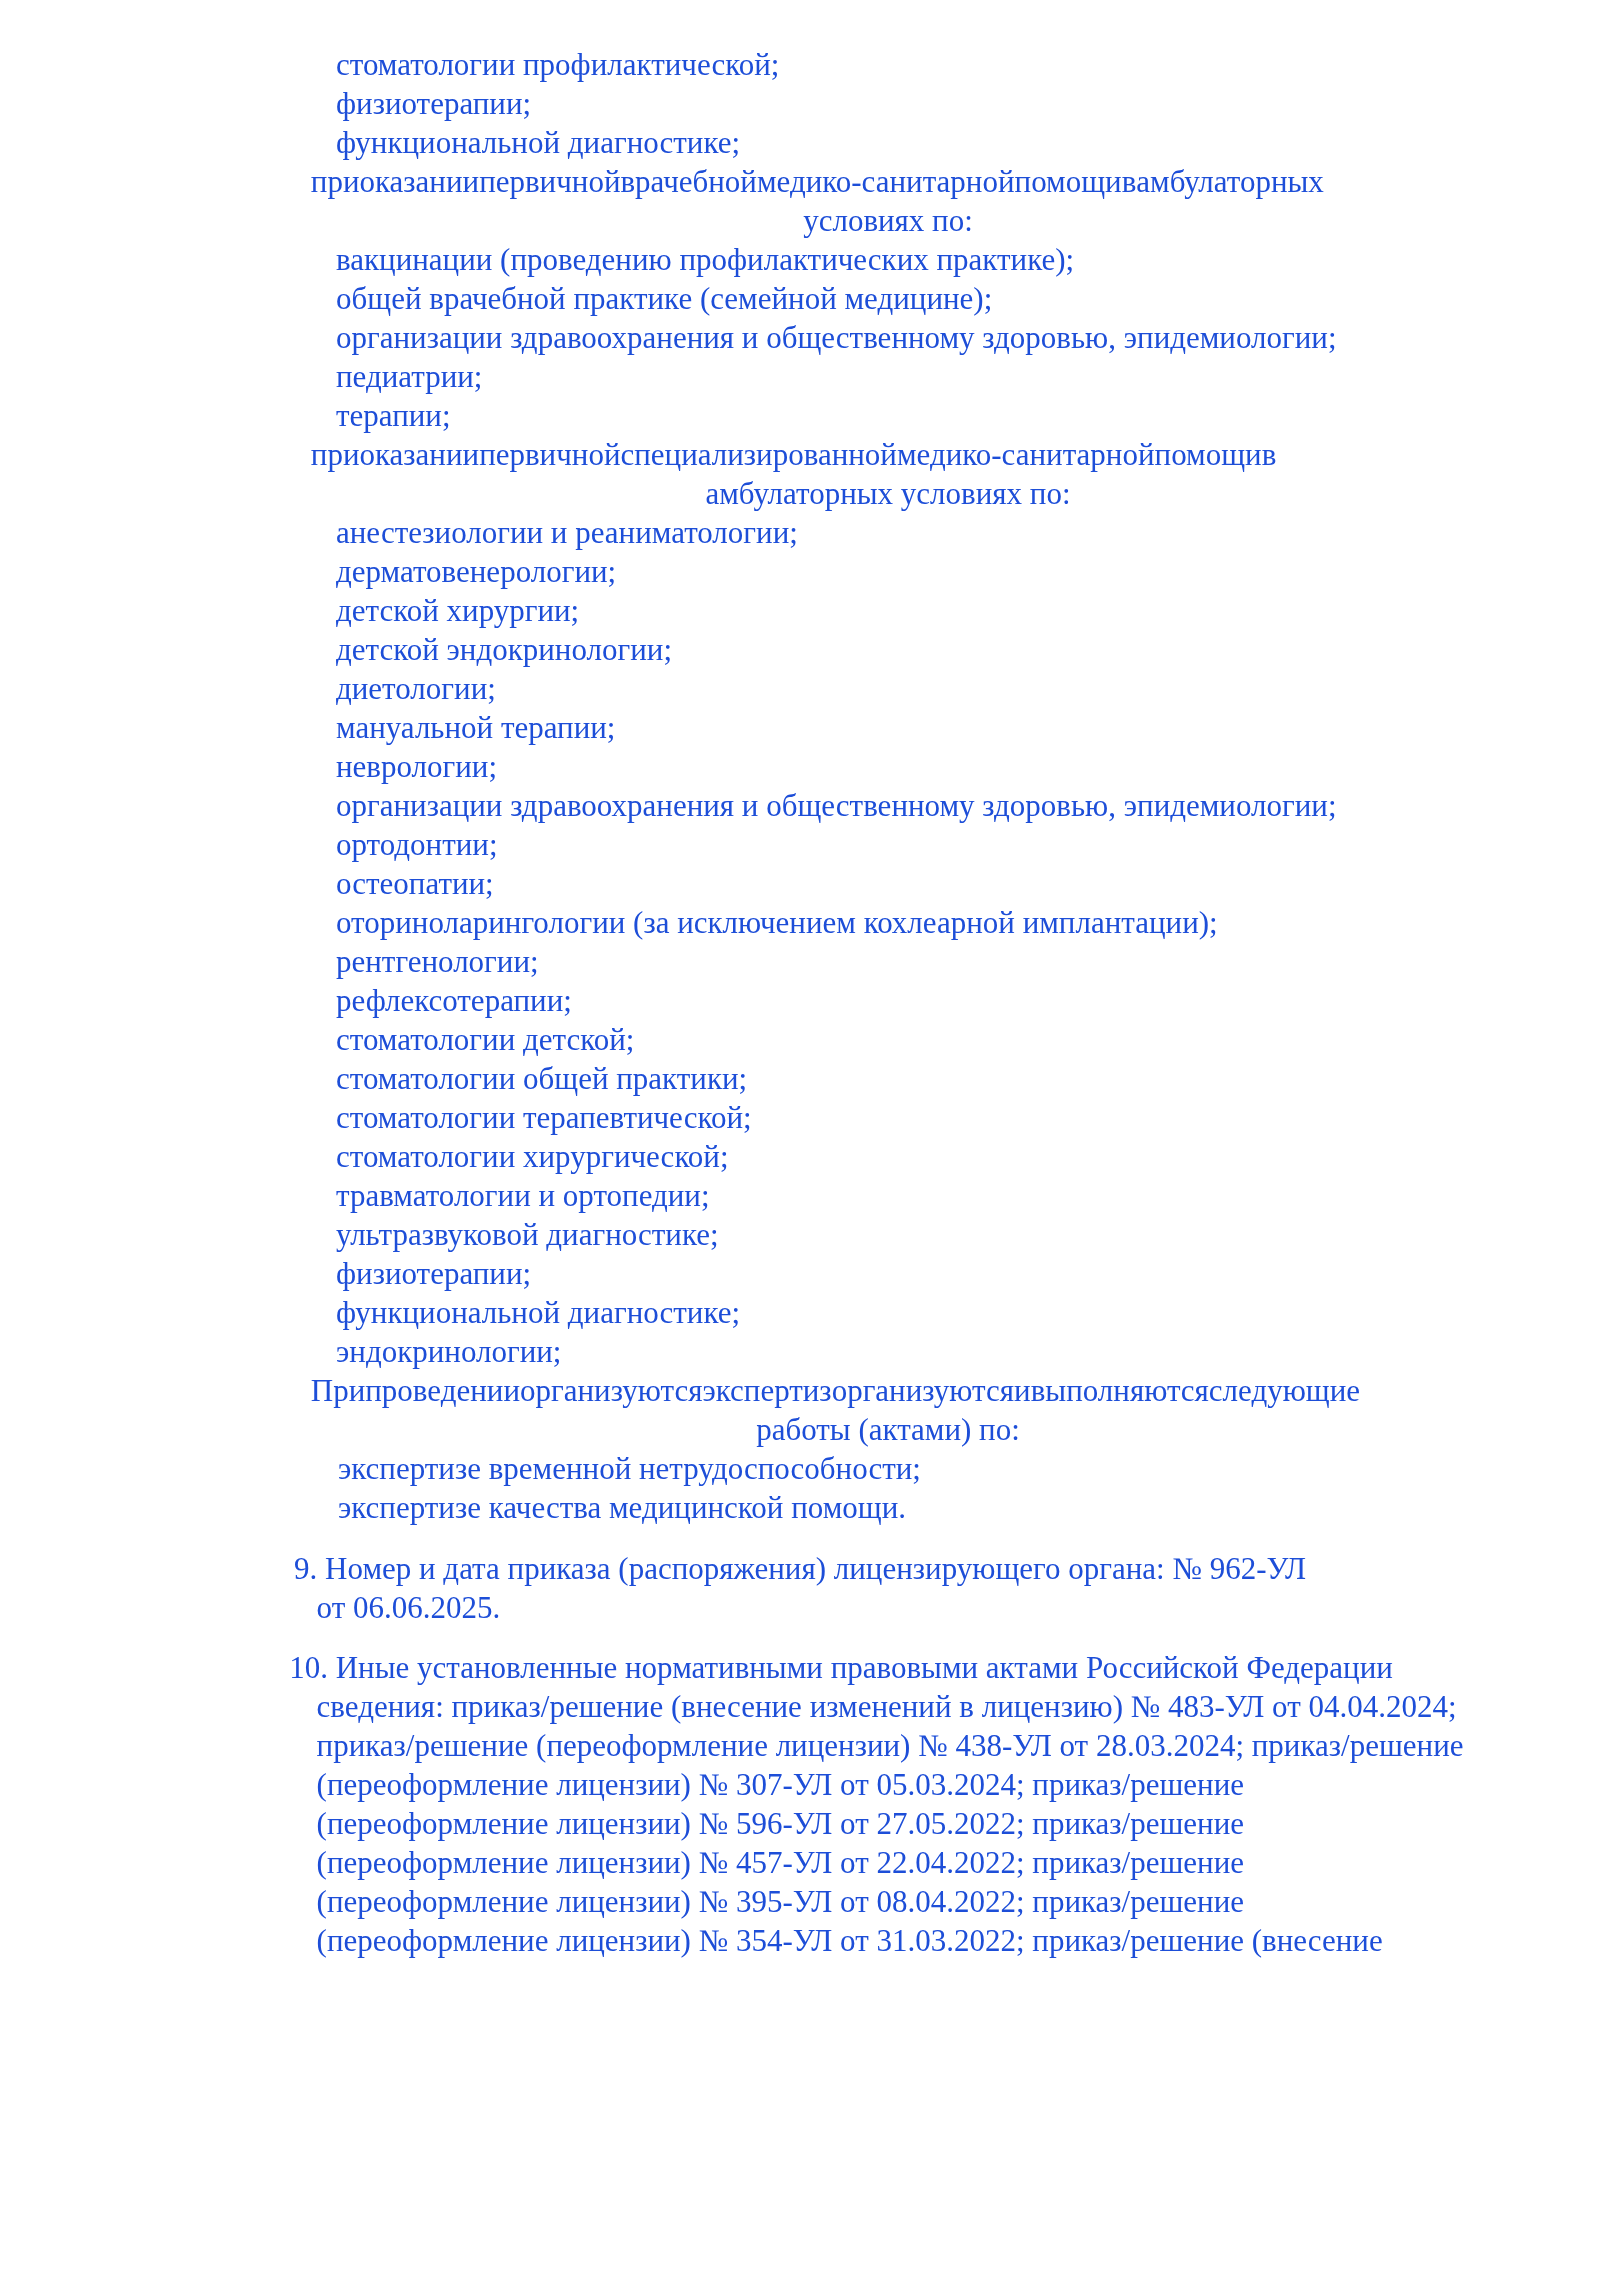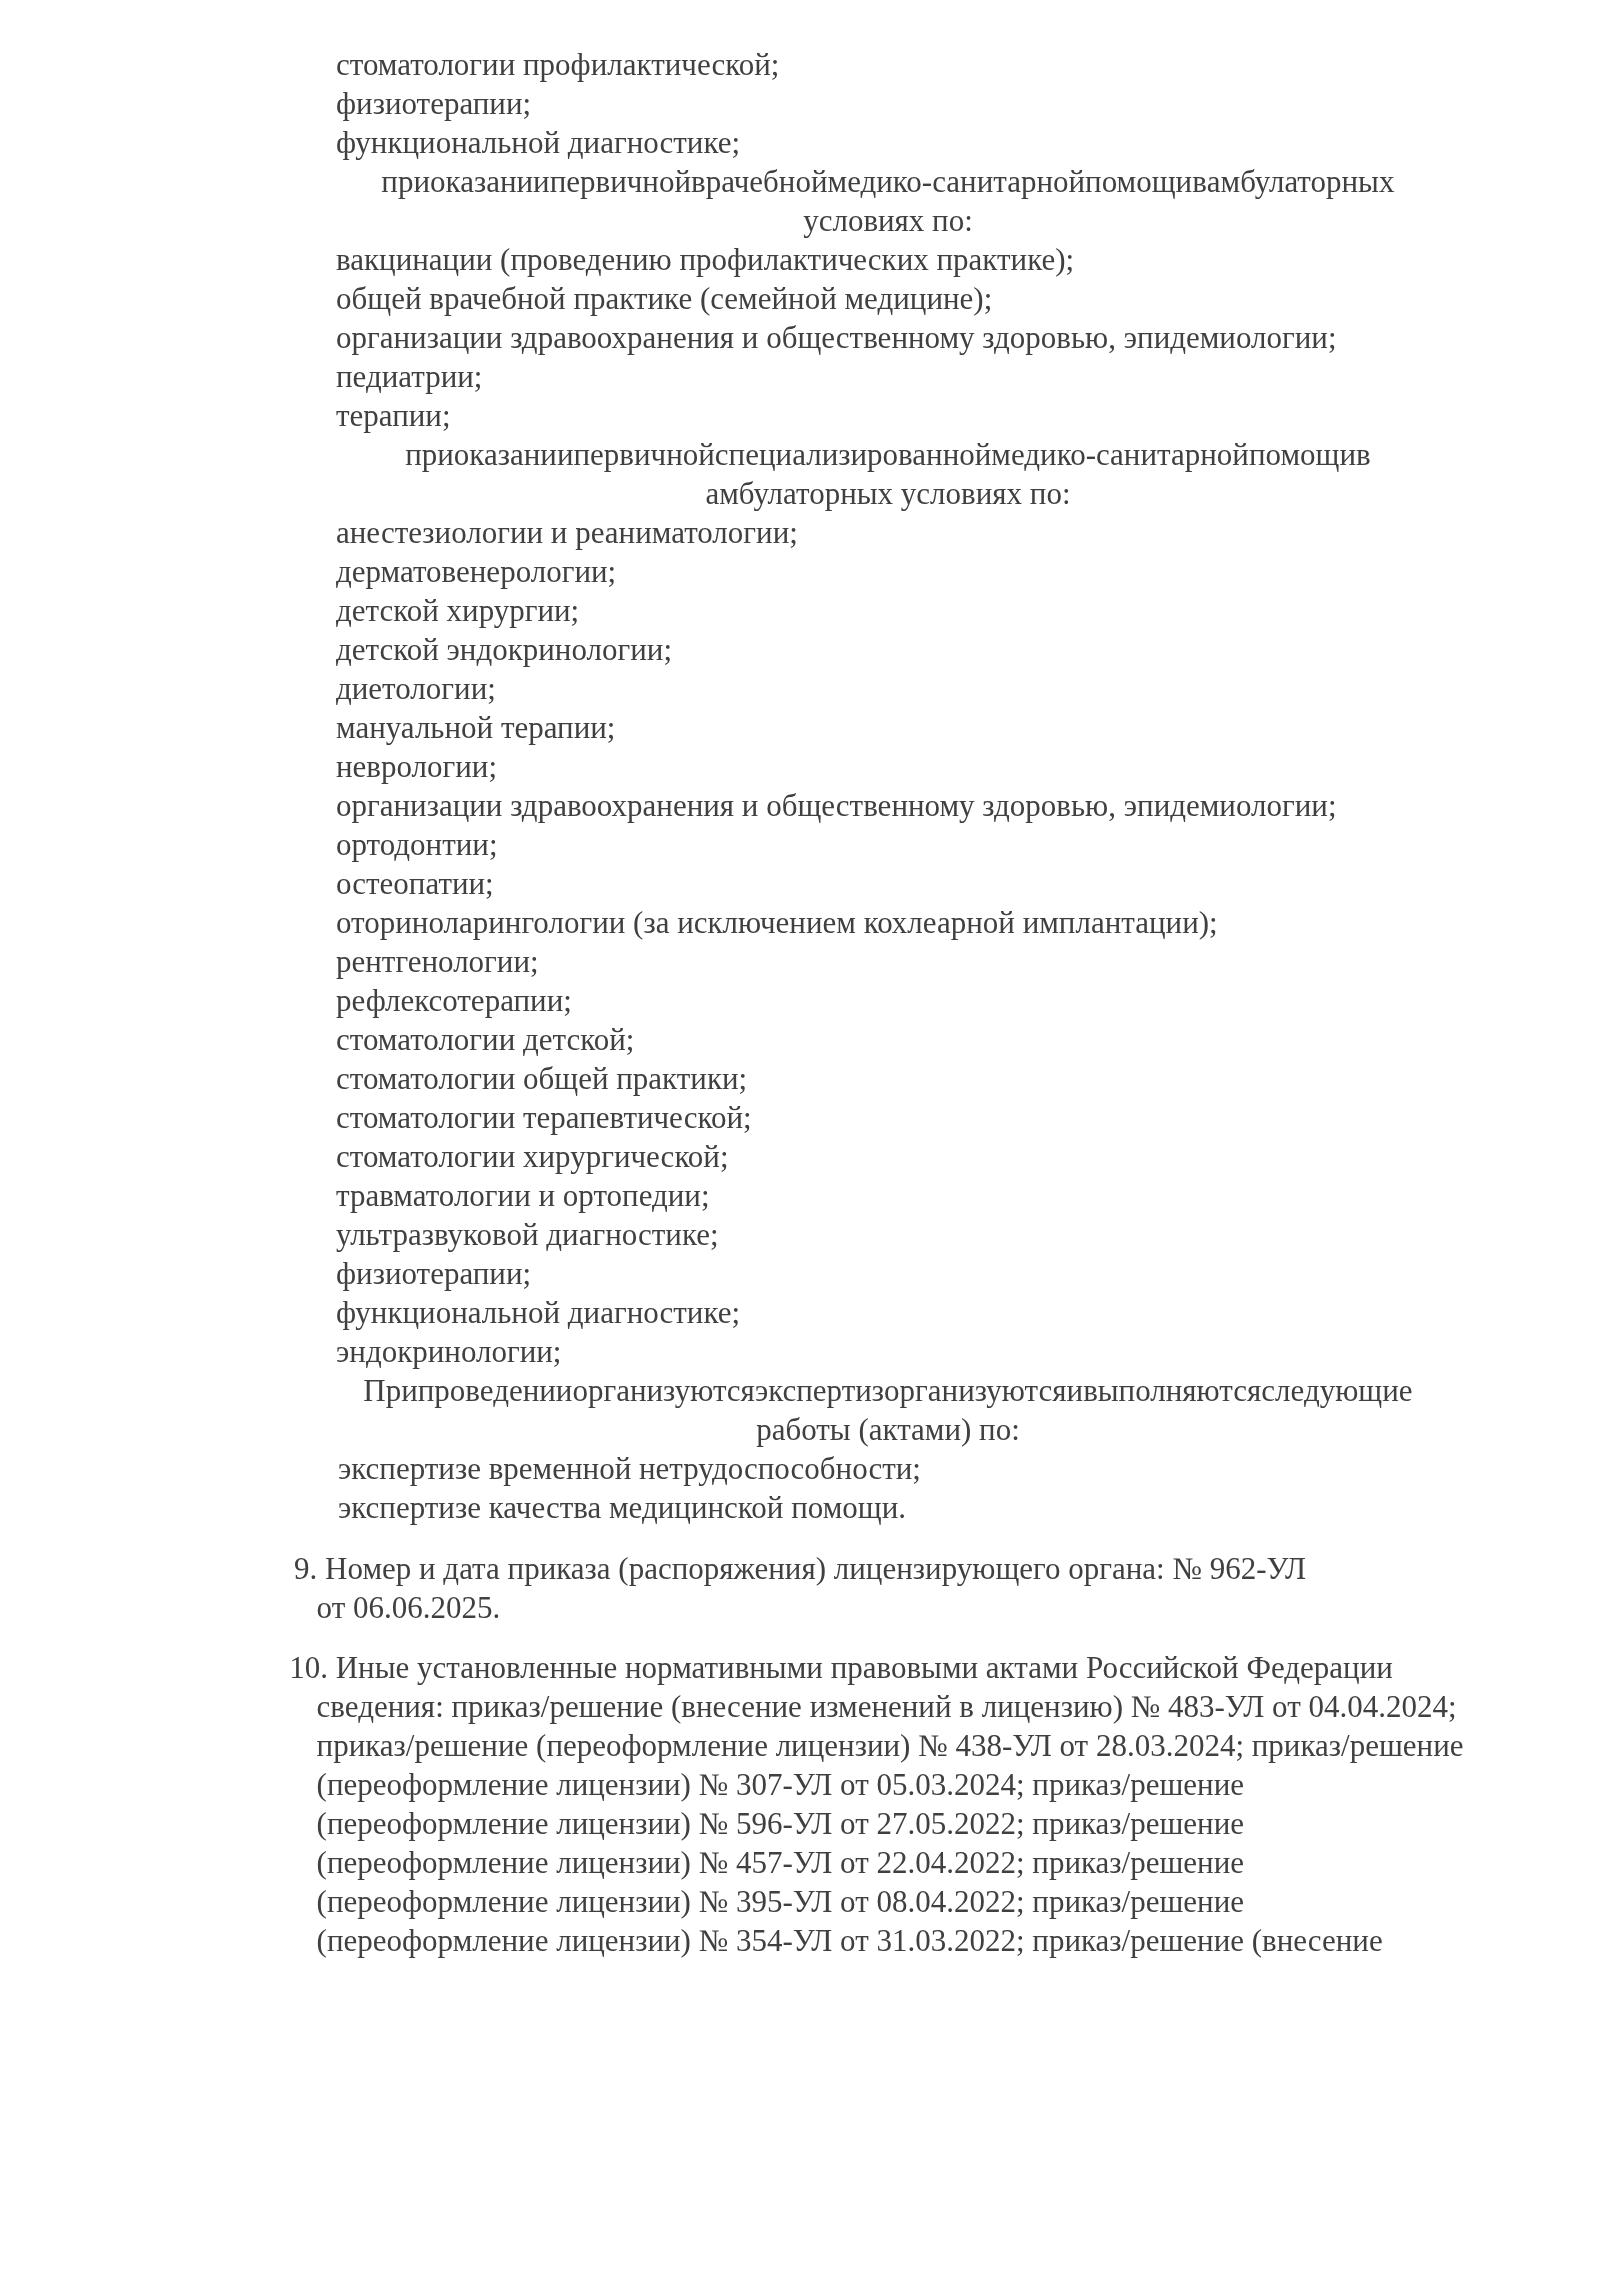--- a/index.html
+++ b/index.html
@@ -52,7 +52,7 @@
 </head>
 <body>
 
-<div class="page" style="background: rgb(255, 255, 255); color: #404040;">
+<div class="page" style="background: rgb(255, 255, 255); color: #1d4ed8;">
   <div class="text-block" id="lines-container">
       <div class="line st-item">стоматологии профилактической;</div>
       <div class="line st-item">физиотерапии;</div>

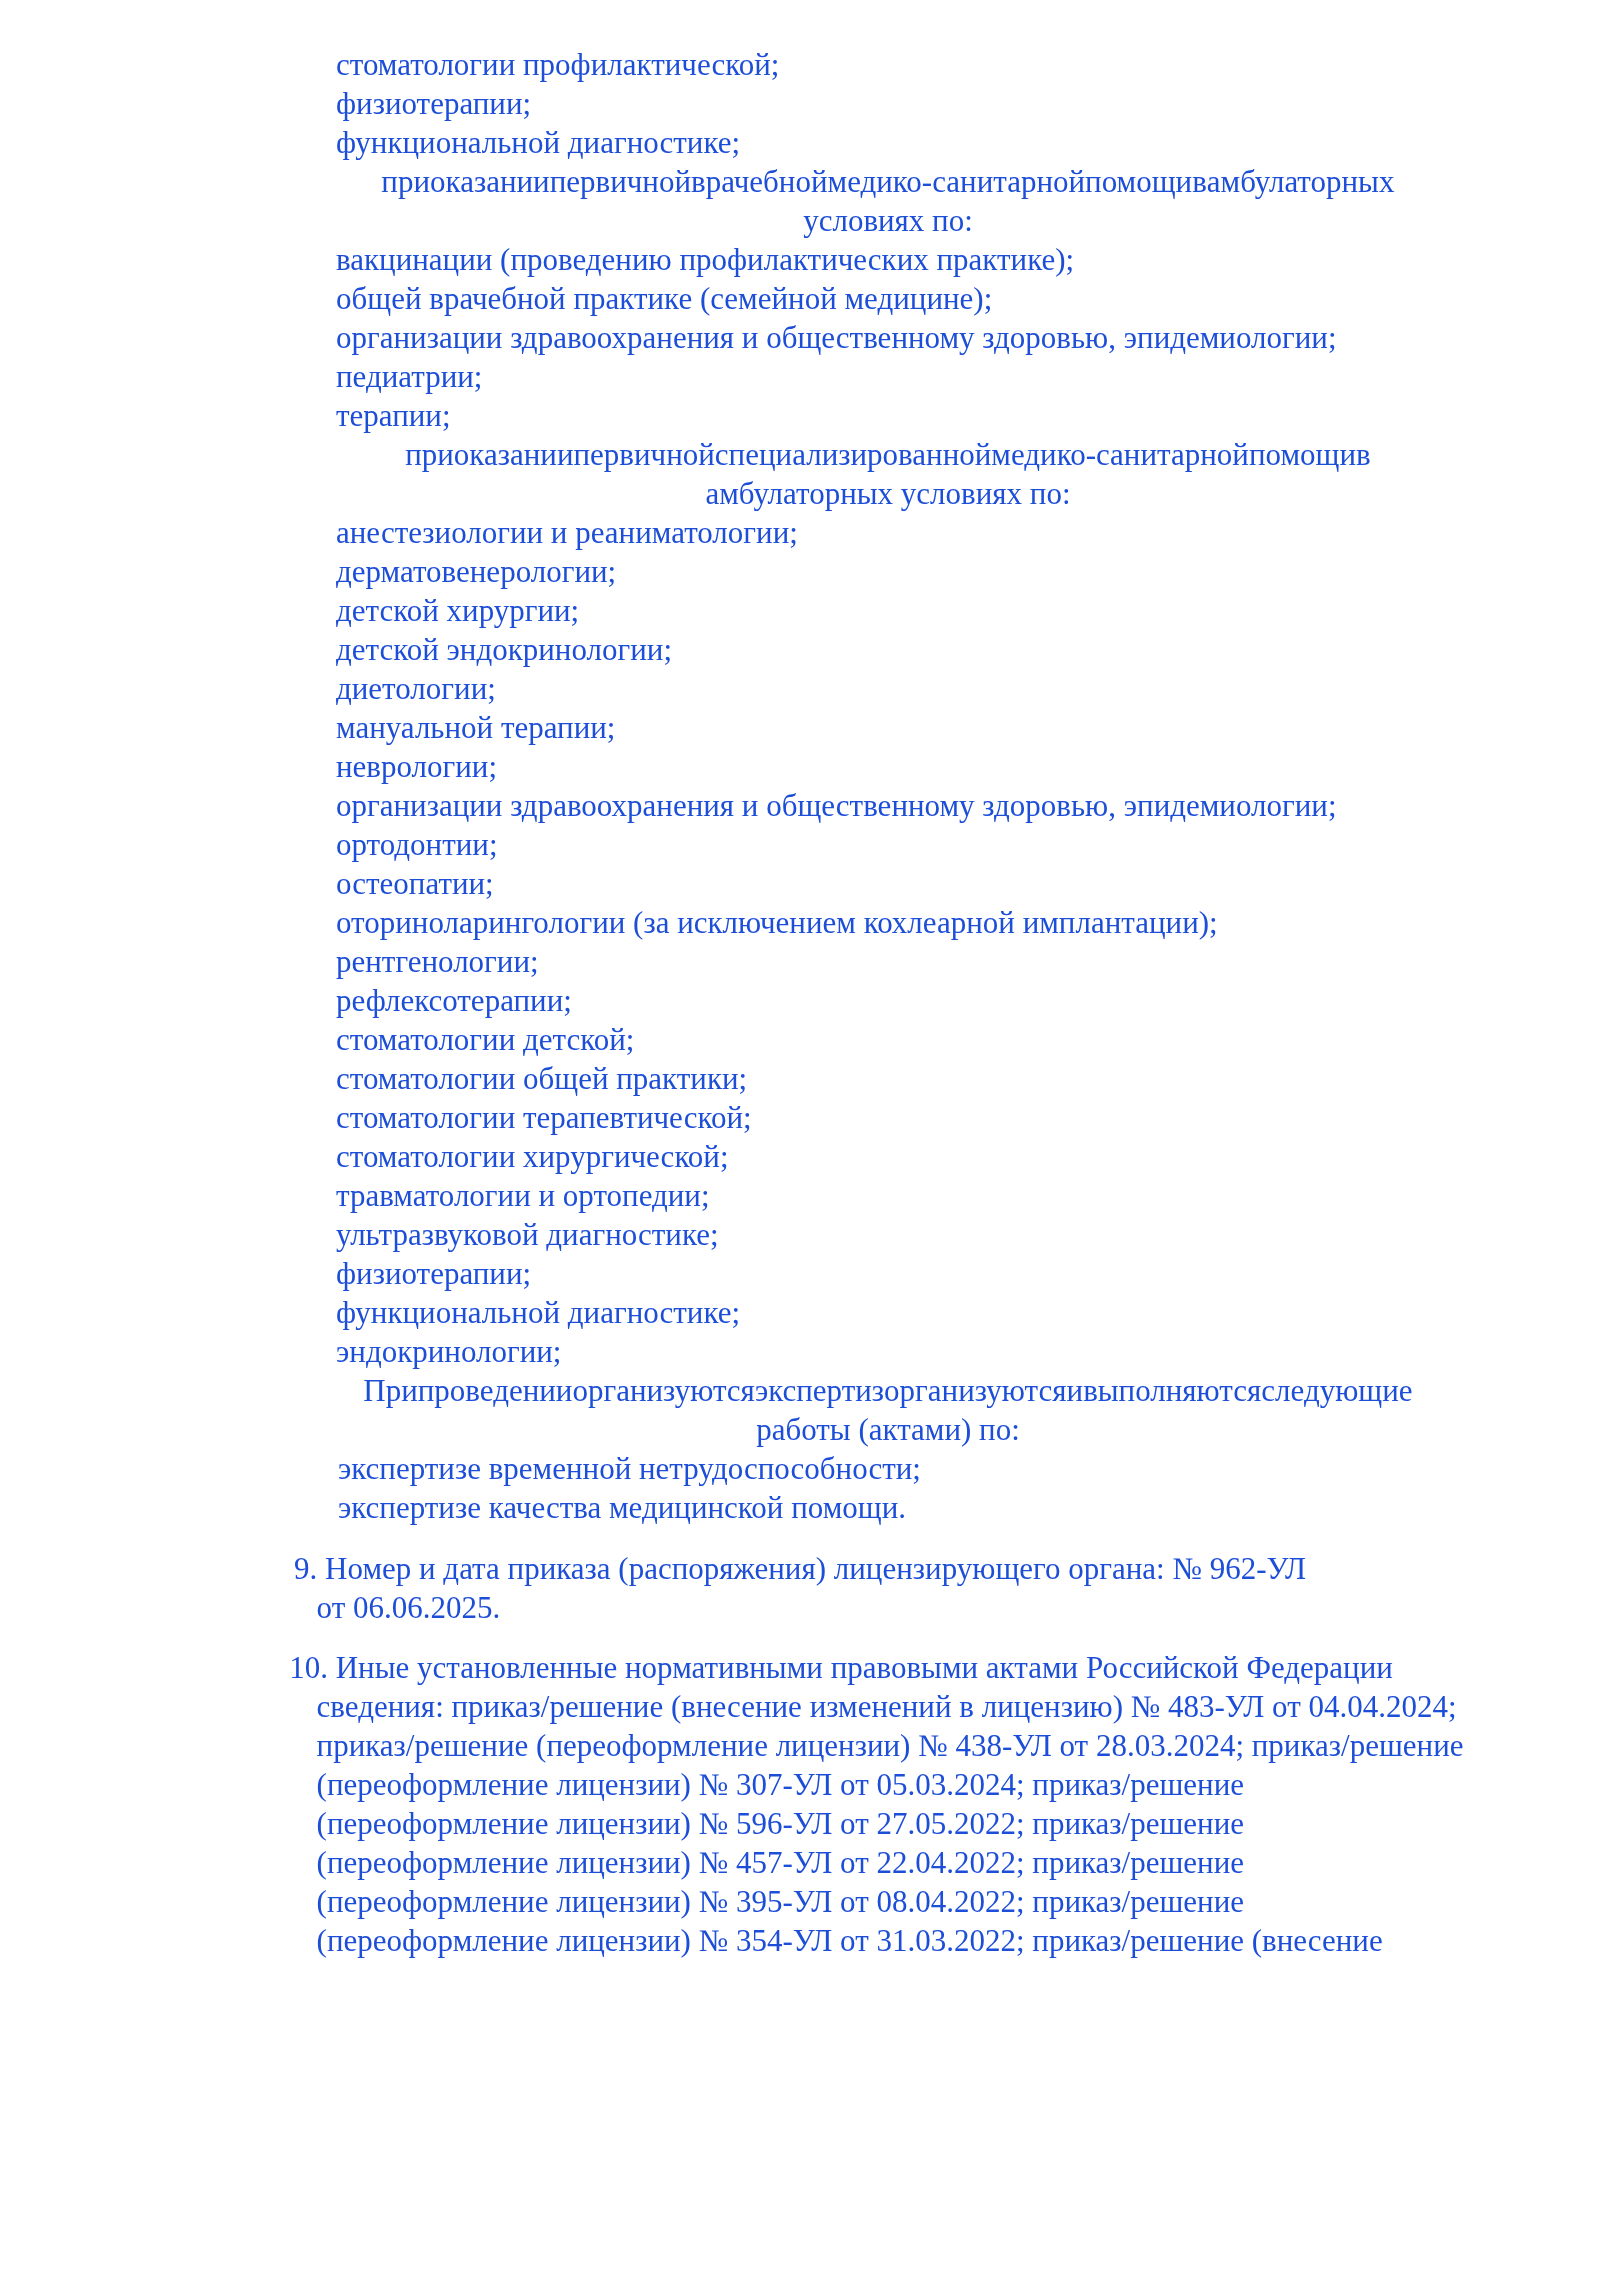--- a/index.html
+++ b/index.html
@@ -33,7 +33,7 @@
   .st-first {
     margin-left: 11.8px;
     display: flex;
-    justify-content: center;
+    justify-content: flex-start;
     white-space: nowrap;
   }
   .st-first span { flex: 0 0 auto; }

